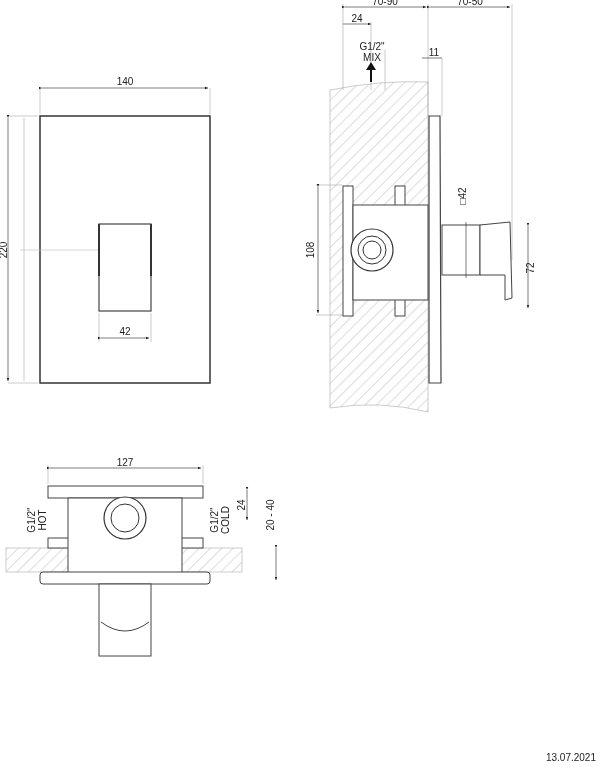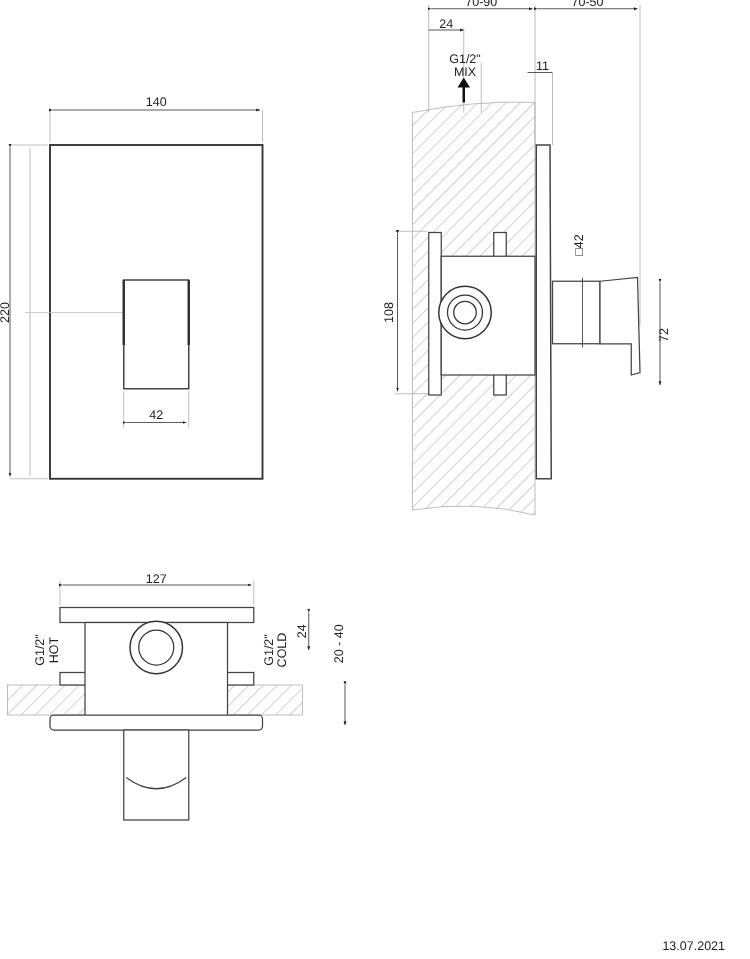--- a/index.html
+++ b/index.html
@@ -6,7 +6,7 @@
   body{width:600px;height:767px;position:relative;overflow:hidden;font-family:"Liberation Sans",sans-serif;}
   svg{position:absolute;left:0;top:0;}
   .dim{font-family:"Liberation Sans",sans-serif;font-size:10px;fill:#222;}
-  .date{position:absolute;right:20px;bottom:4px;font-size:10px;color:#222;font-family:"Liberation Sans",sans-serif;}
+  .date{position:absolute;right:4px;bottom:4px;font-size:10px;color:#222;font-family:"Liberation Sans",sans-serif;}
 </style>
 </head>
 <body>

